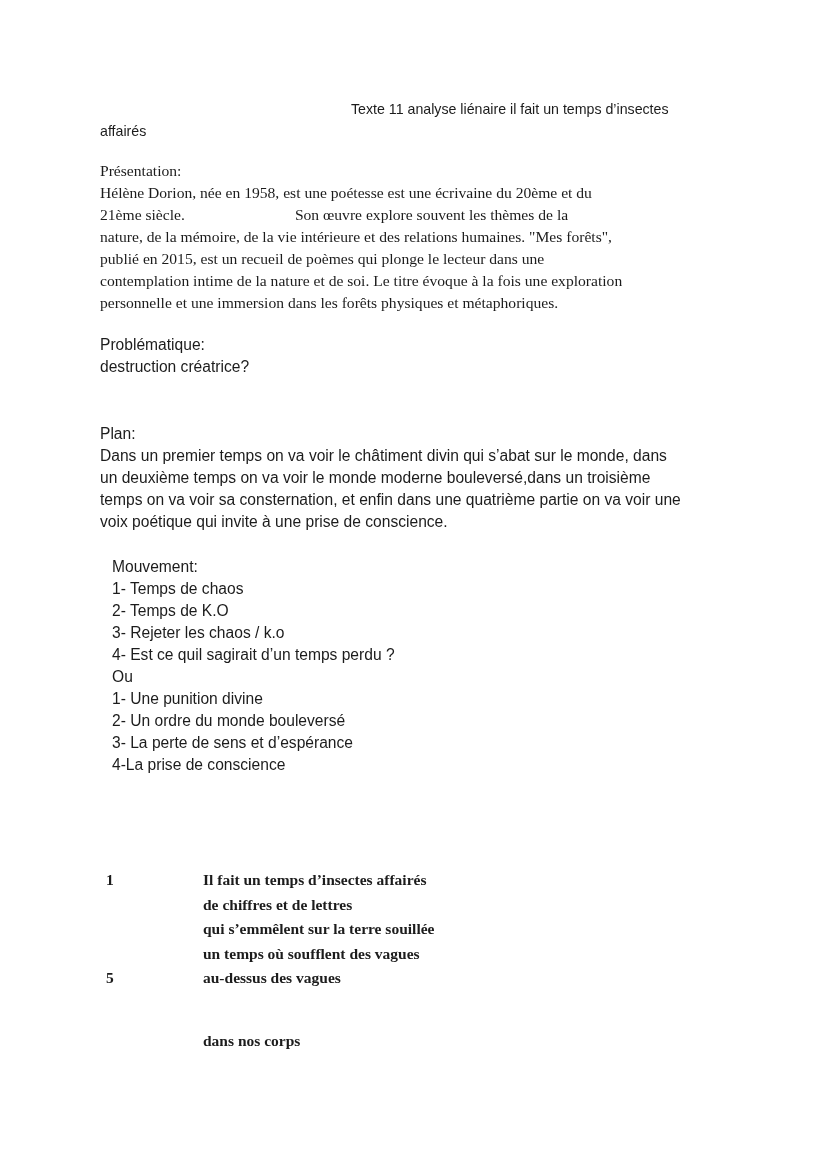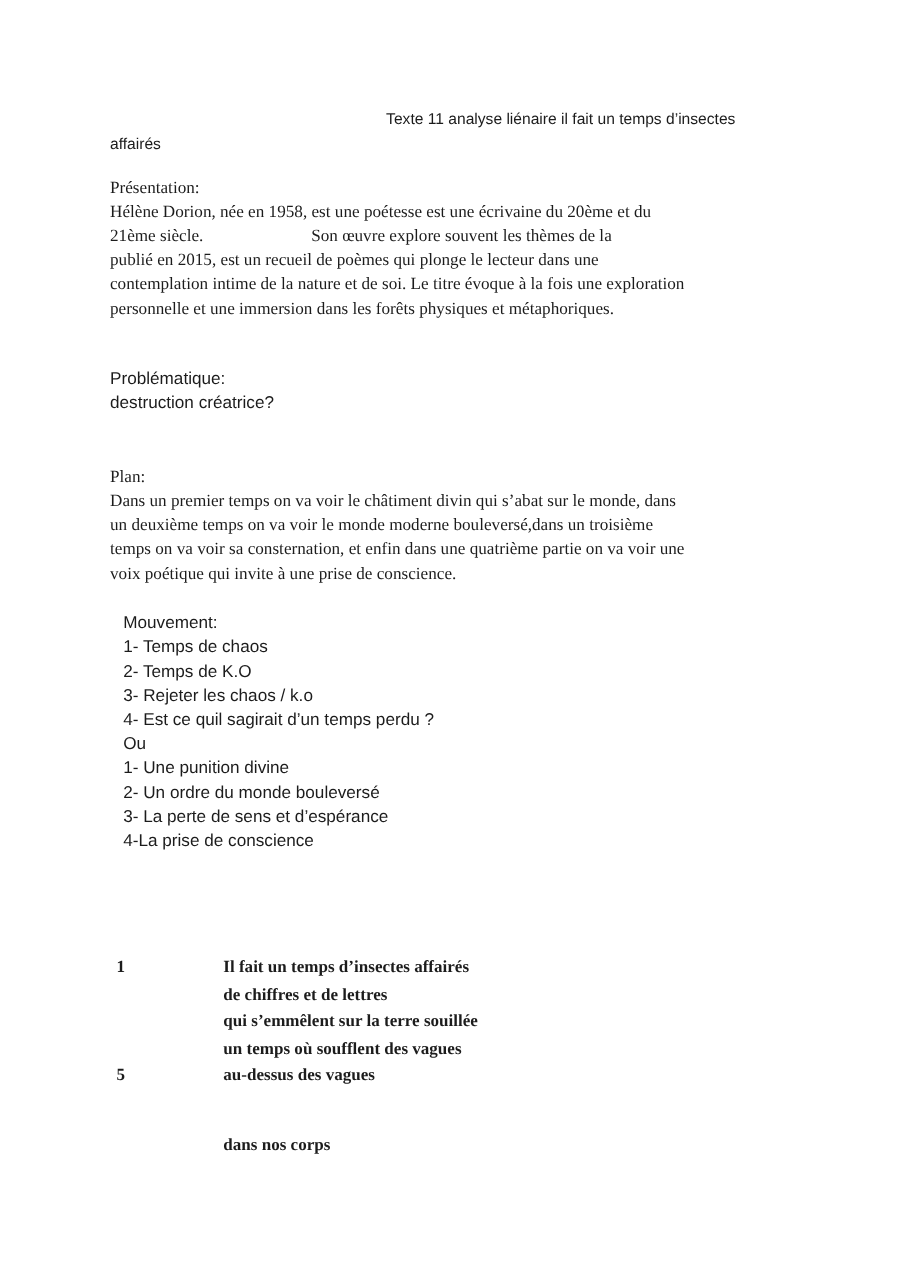--- a/index.html
+++ b/index.html
@@ -26,7 +26,7 @@
   <div class="block sans" style="top:160px;font-family:Liberation Serif, serif;">
     <p>Présentation:</p>
     <p>Hélène Dorion, née en 1958, est une poétesse est une écrivaine du 20ème et du</p>
-    <p><span>21ème siècle.</span><span class="gap-span" style="width:98px;"></span><span style="display:inline-block;width:0;"></span><span style="margin-left:0px;">Son œuvre explore souvent les thèmes de la</span></p>
+    <p><span>21ème siècle.</span><span class="gap-span" style="width:98px;"></span><span style="display:inline-block;width:0;"></span><span style="margin-left:12px;">Son œuvre explore souvent les thèmes de la</span></p>
     <p>publié en 2015, est un recueil de poèmes qui plonge le lecteur dans une</p>
     <p>contemplation intime de la nature et de soi. Le titre évoque à la fois une exploration</p>
     <p>personnelle et une immersion dans les forêts physiques et métaphoriques.</p>

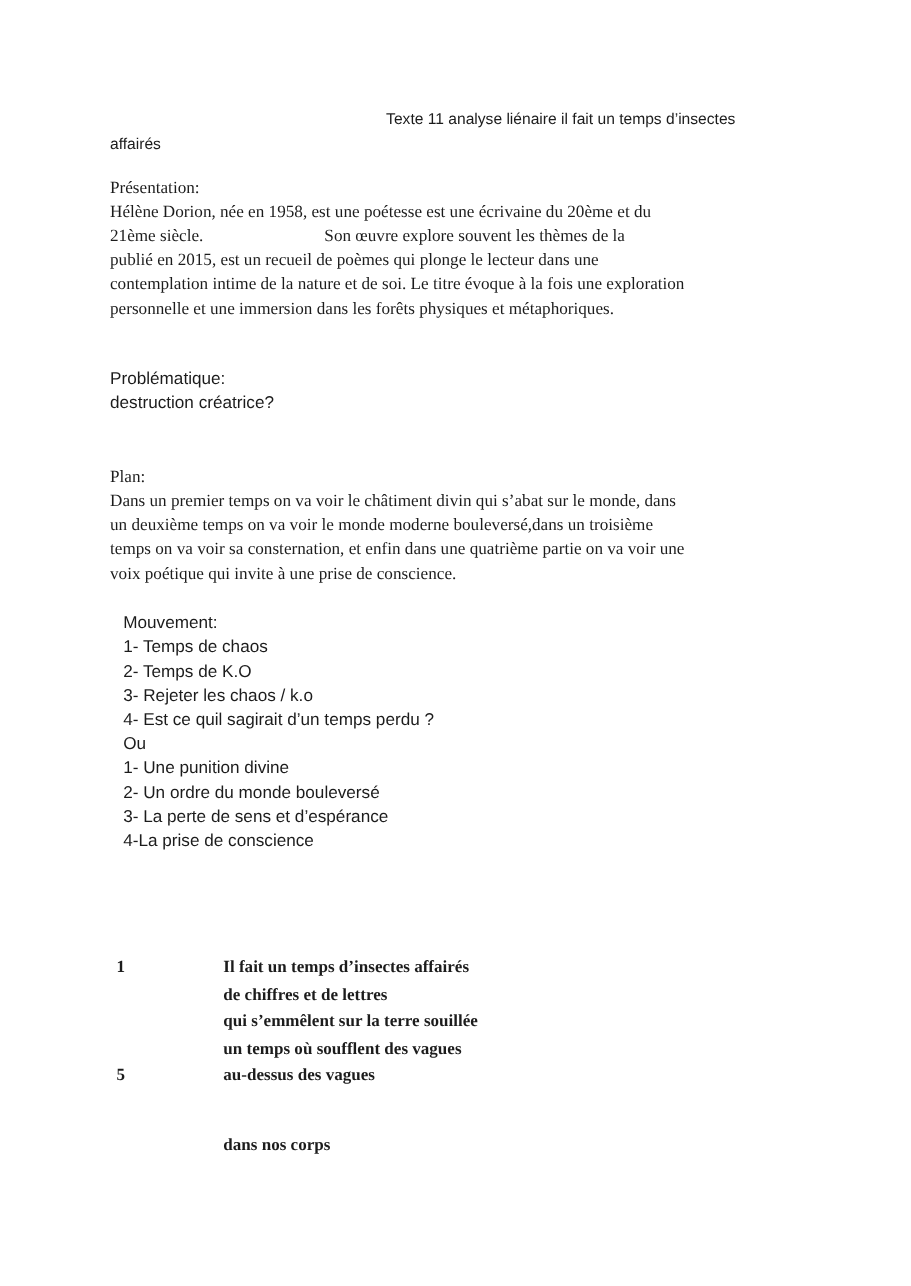--- a/index.html
+++ b/index.html
@@ -27,6 +27,7 @@
     <p>Présentation:</p>
     <p>Hélène Dorion, née en 1958, est une poétesse est une écrivaine du 20ème et du</p>
     <p><span>21ème siècle.</span><span class="gap-span" style="width:98px;"></span><span style="display:inline-block;width:0;"></span><span style="margin-left:12px;">Son œuvre explore souvent les thèmes de la</span></p>
+    <p>nature, de la mémoire, de la vie intérieure et des relations humaines. "Mes forêts",</p>
     <p>publié en 2015, est un recueil de poèmes qui plonge le lecteur dans une</p>
     <p>contemplation intime de la nature et de soi. Le titre évoque à la fois une exploration</p>
     <p>personnelle et une immersion dans les forêts physiques et métaphoriques.</p>

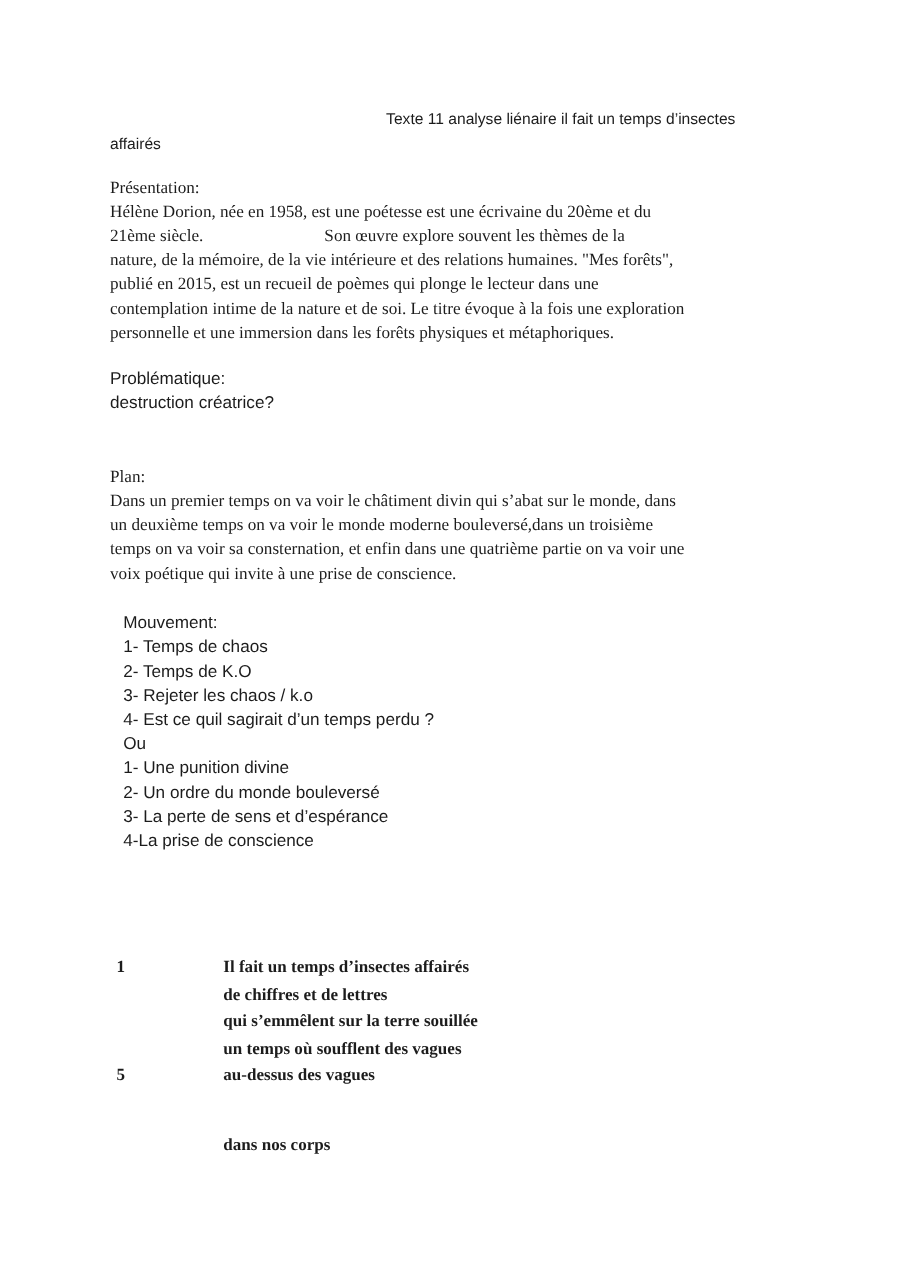--- a/index.html
+++ b/index.html
@@ -38,7 +38,7 @@
     <p>destruction créatrice?</p>
   </div>
 
-  <div class="block sans" style="top:423px;font-family:Liberation Serif, serif;">
+  <div class="block sans" style="top:423px;">
     <p>Plan:</p>
     <p>Dans un premier temps on va voir le châtiment divin qui s’abat sur le monde, dans</p>
     <p>un deuxième temps on va voir le monde moderne bouleversé,dans un troisième</p>

